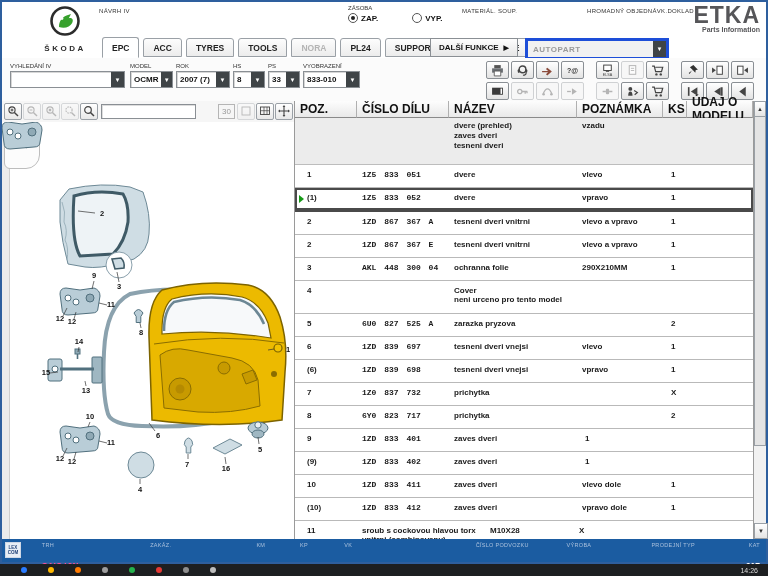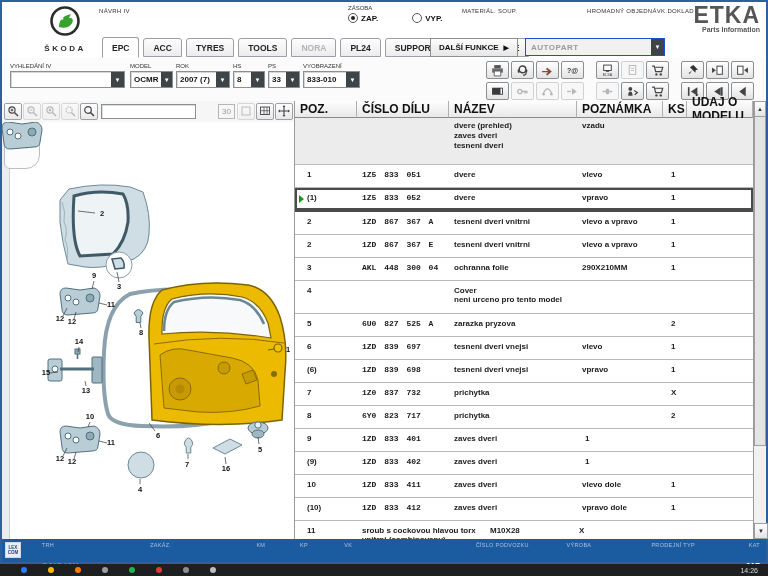--- a/index.html
+++ b/index.html
@@ -30,7 +30,7 @@
   .dalsi{position:absolute;left:428px;top:0;height:17px;padding:0 8px;background:linear-gradient(#fdfdfd,#e6e6e6);
     border:1px solid #8a8f94;font-size:8px;font-weight:bold;color:#111;display:flex;align-items:center;gap:5px;}
   .dalsi .arr{font-size:7px;}
-  .autopart{position:absolute;left:523px;top:0;width:138px;height:16px;border:1px solid #1d4ed8;background:#f1f1f1;
+  .autopart{position:absolute;left:523px;top:0;width:138px;height:16px;border:3px solid #1d4ed8;background:#f1f1f1;
     display:flex;align-items:center;}
   .autopart .val{flex:1;font-size:8px;font-weight:bold;color:#9a9a9a;padding-left:5px;letter-spacing:.5px;}
   .ddbtn{width:13px;height:100%;background:#3f4447;color:#fff;font-size:6px;display:flex;align-items:center;justify-content:center;}

